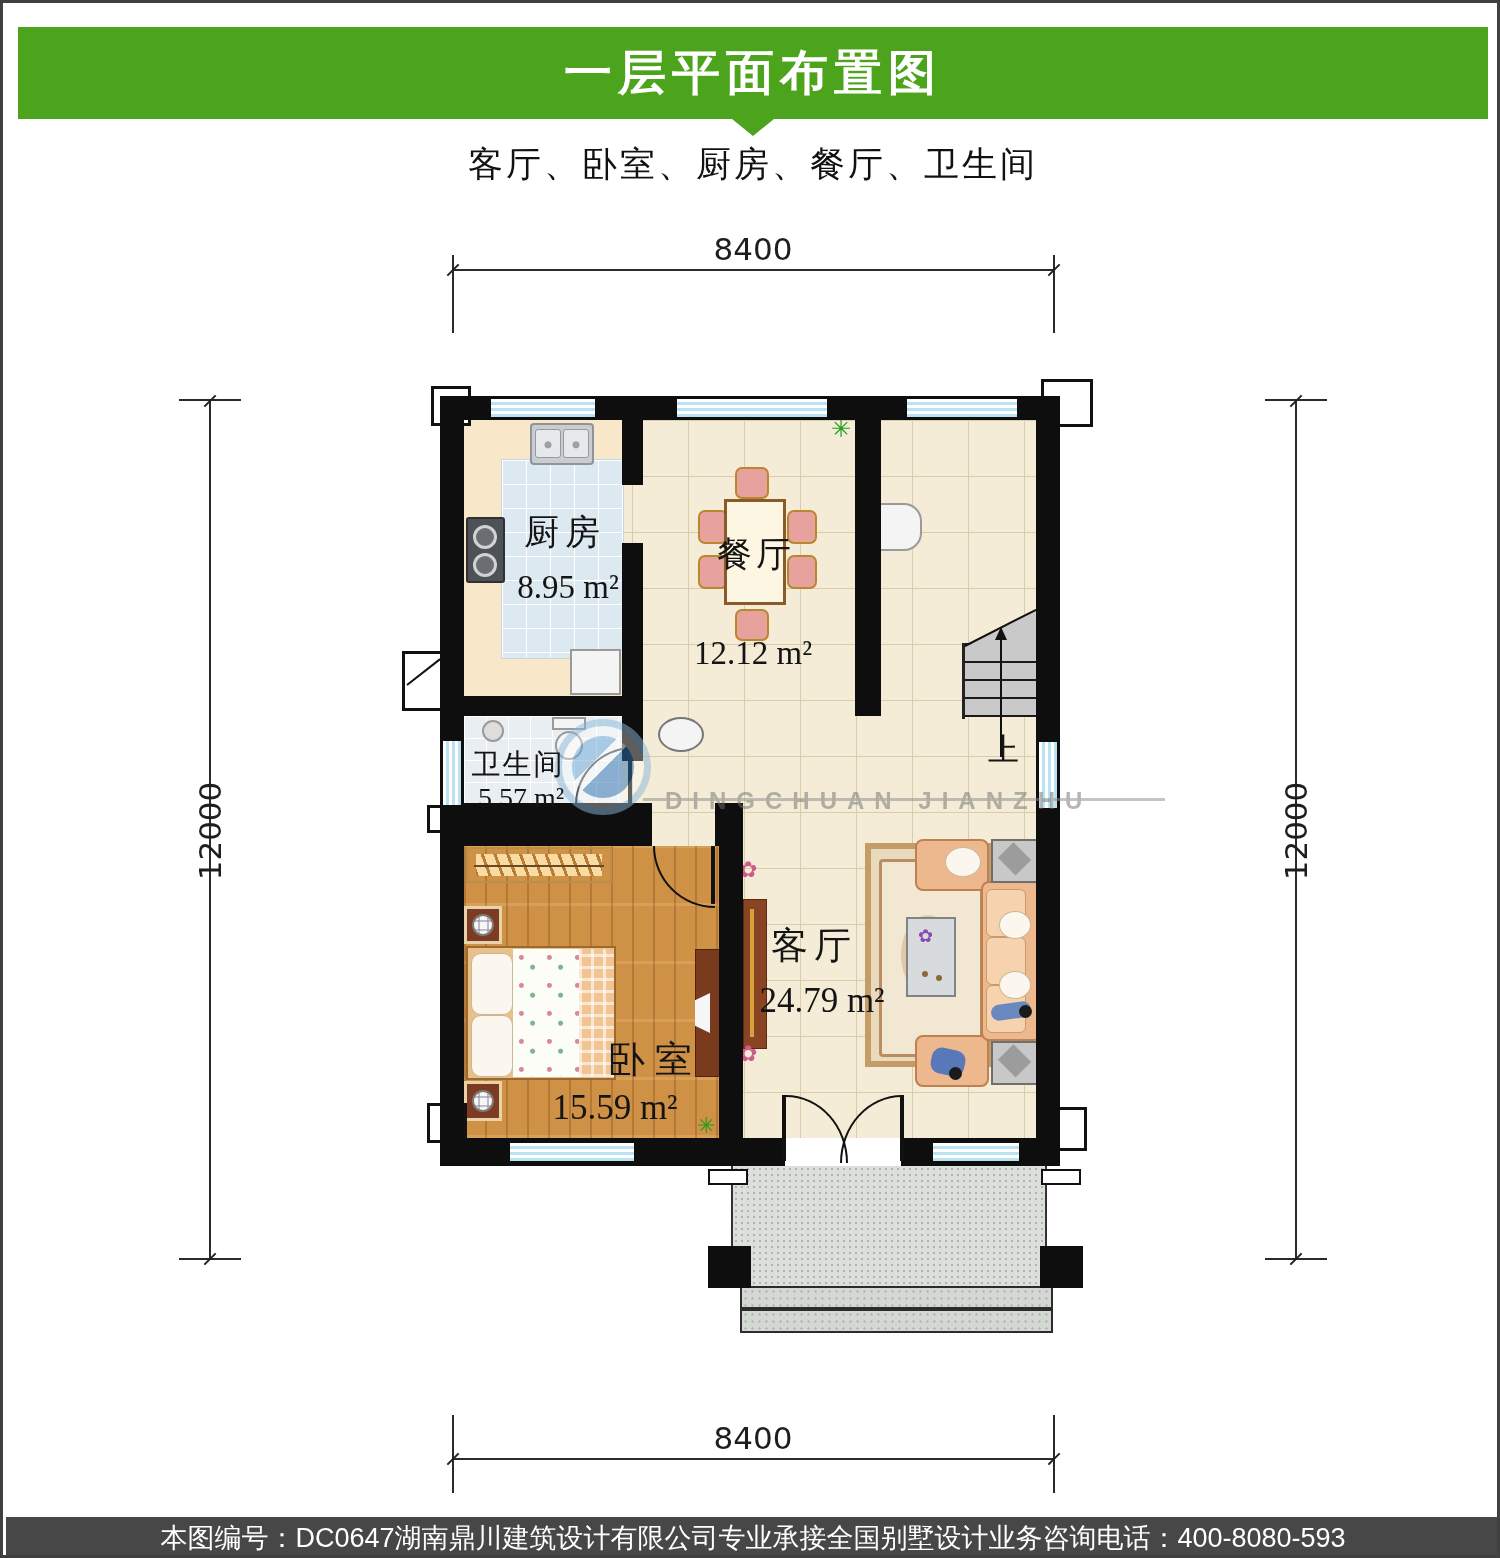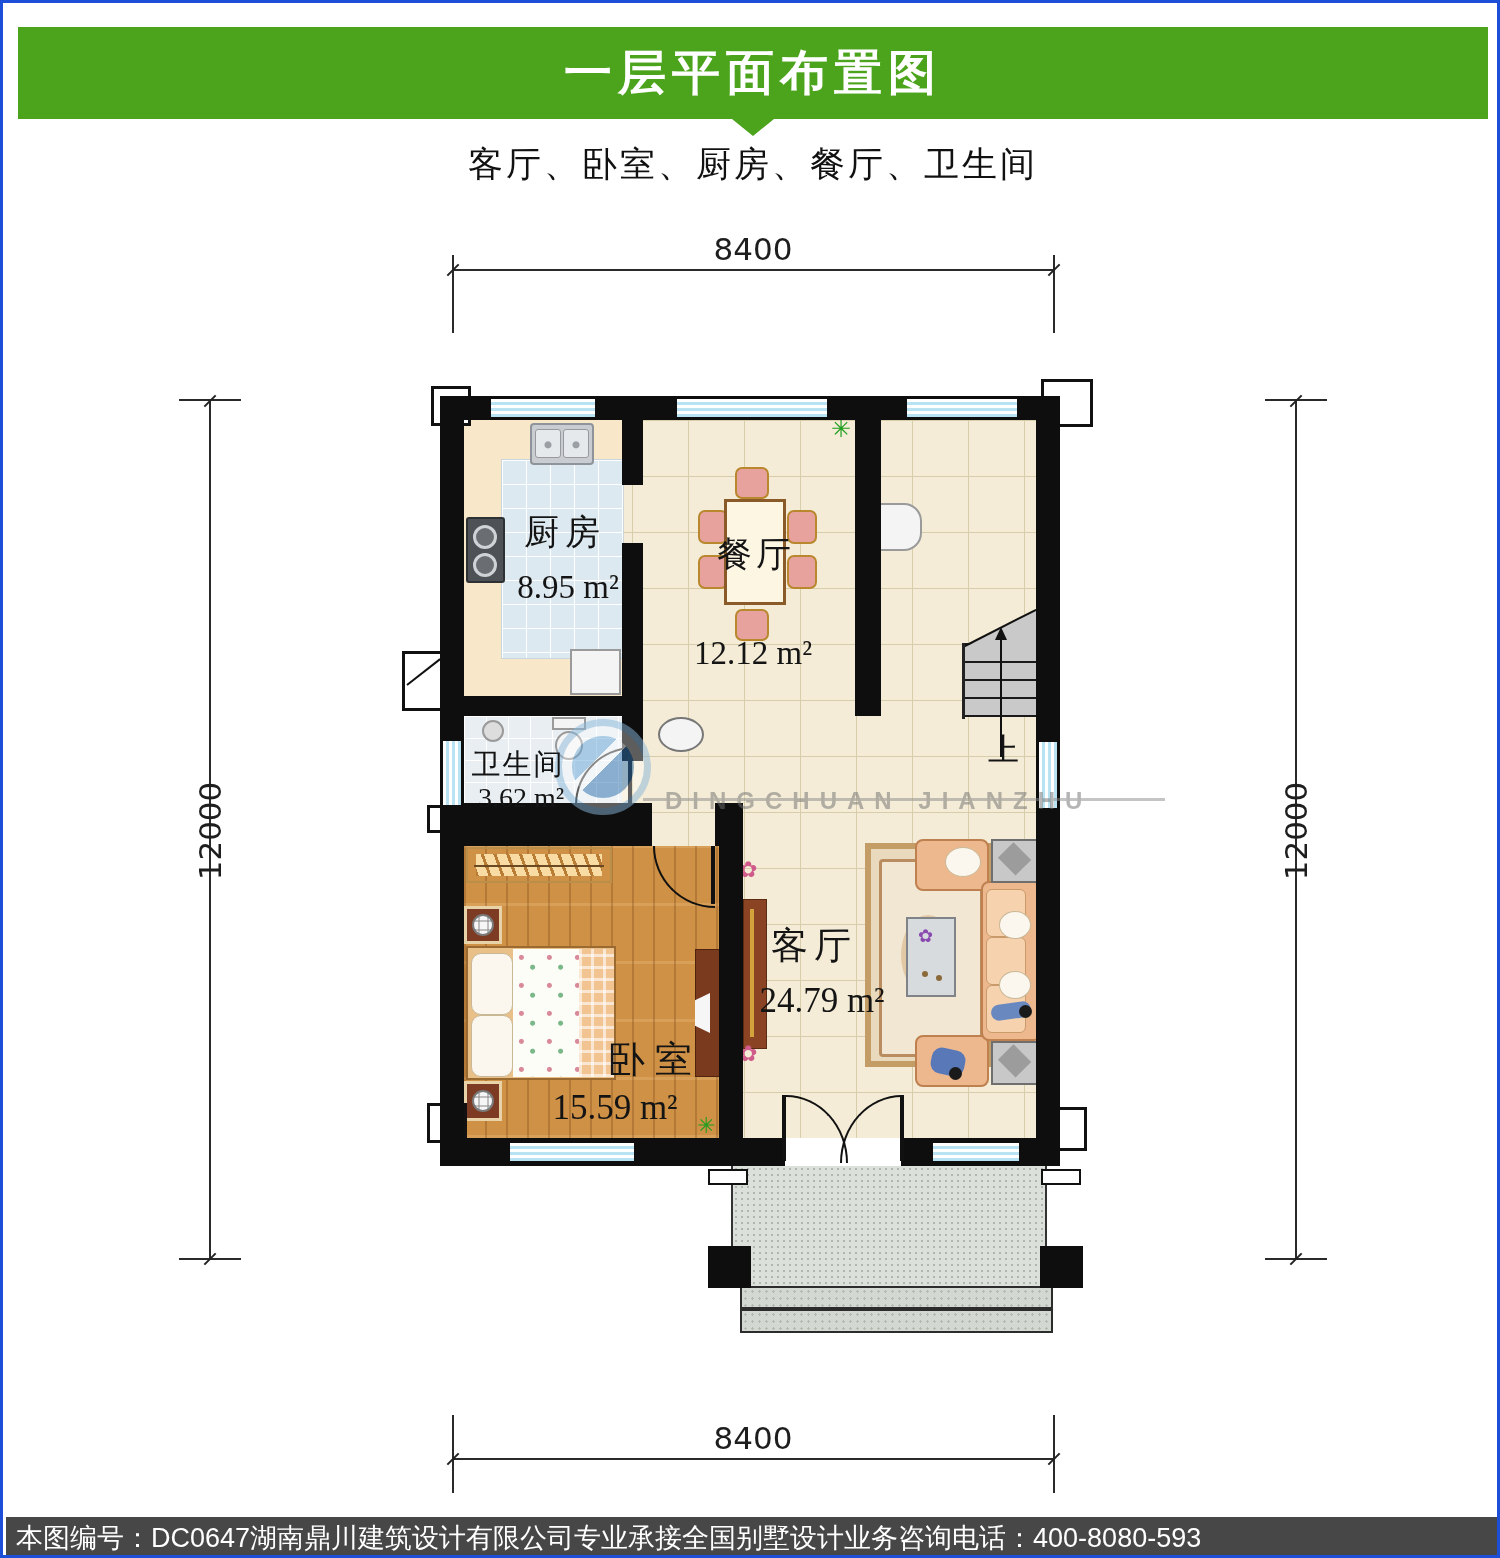--- a/index.html
+++ b/index.html
@@ -3,7 +3,7 @@
 <meta charset="utf-8">
 <style>
   html,body{margin:0;padding:0;background:#fff;}
-  #page{position:relative;width:1500px;height:1558px;background:#fff;border:3px solid #1d4ed8;box-sizing:border-box;overflow:hidden;
+  #page{position:relative;width:1500px;height:1558px;background:#fff;border:3px solid #404040;box-sizing:border-box;overflow:hidden;
         font-family:"Liberation Sans",sans-serif;}
   .abs{position:absolute;}
   

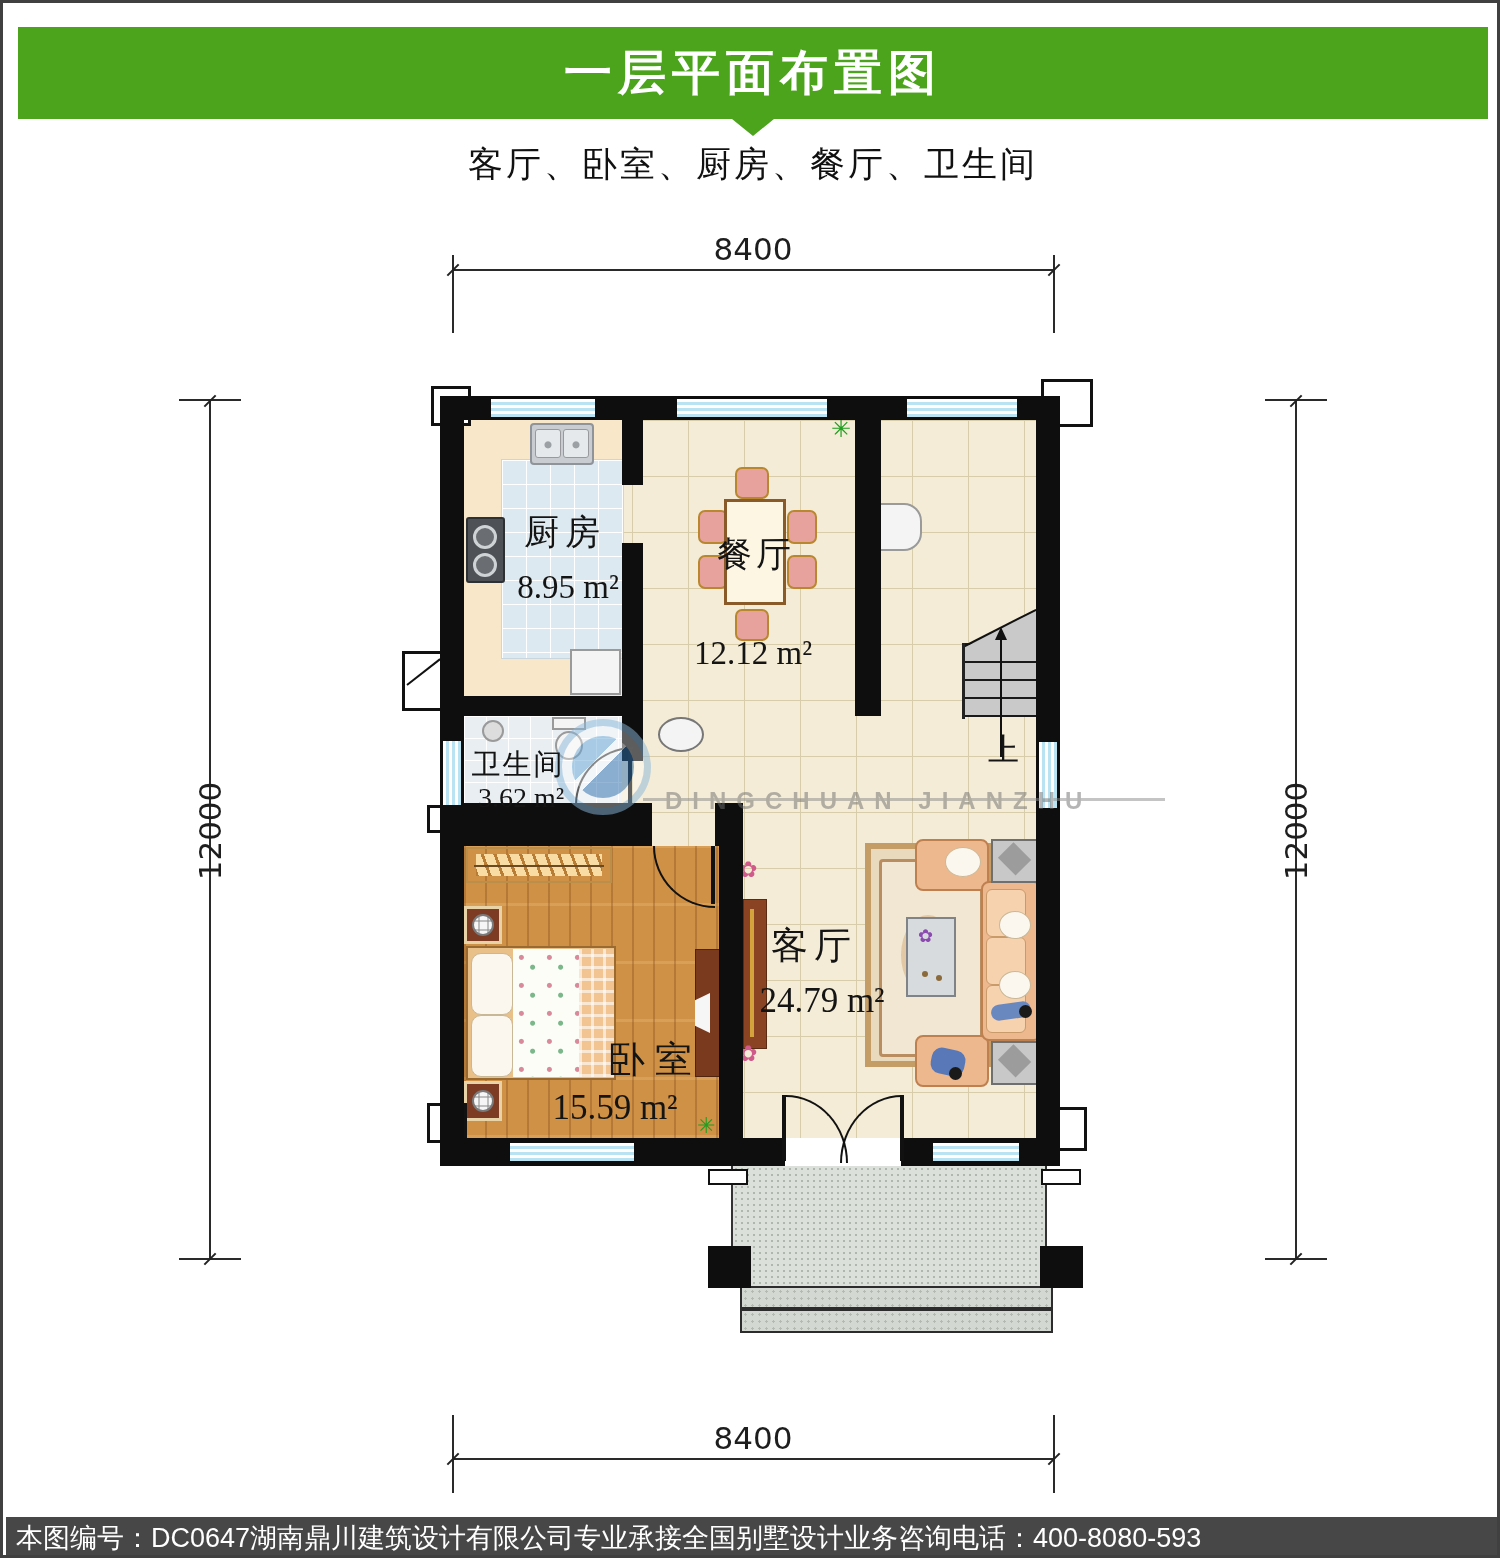--- a/index.html
+++ b/index.html
@@ -263,7 +263,7 @@
   <div class="label" style="left:691px;top:528px;width:124px;font-size:35px;letter-spacing:4px;">餐厅</div>
   <div class="label" style="left:678px;top:632px;width:144px;font-size:33px;">12.12 m²</div>
   <div class="label" style="left:453px;top:742px;width:124px;font-size:29px;letter-spacing:2px;">卫生间</div>
-  <div class="label" style="left:456px;top:779px;width:124px;font-size:28px;">3.62 m²</div>
+  <div class="label" style="left:456px;top:779px;width:124px;font-size:28px;">5.57 m²</div>
   <div class="label" style="left:590px;top:1032px;width:124px;font-size:37px;letter-spacing:10px;">卧室</div>
   <div class="label" style="left:540px;top:1085px;width:144px;font-size:35px;">15.59 m²</div>
   <div class="label" style="left:749px;top:918px;width:124px;font-size:37px;letter-spacing:6px;">客厅</div>

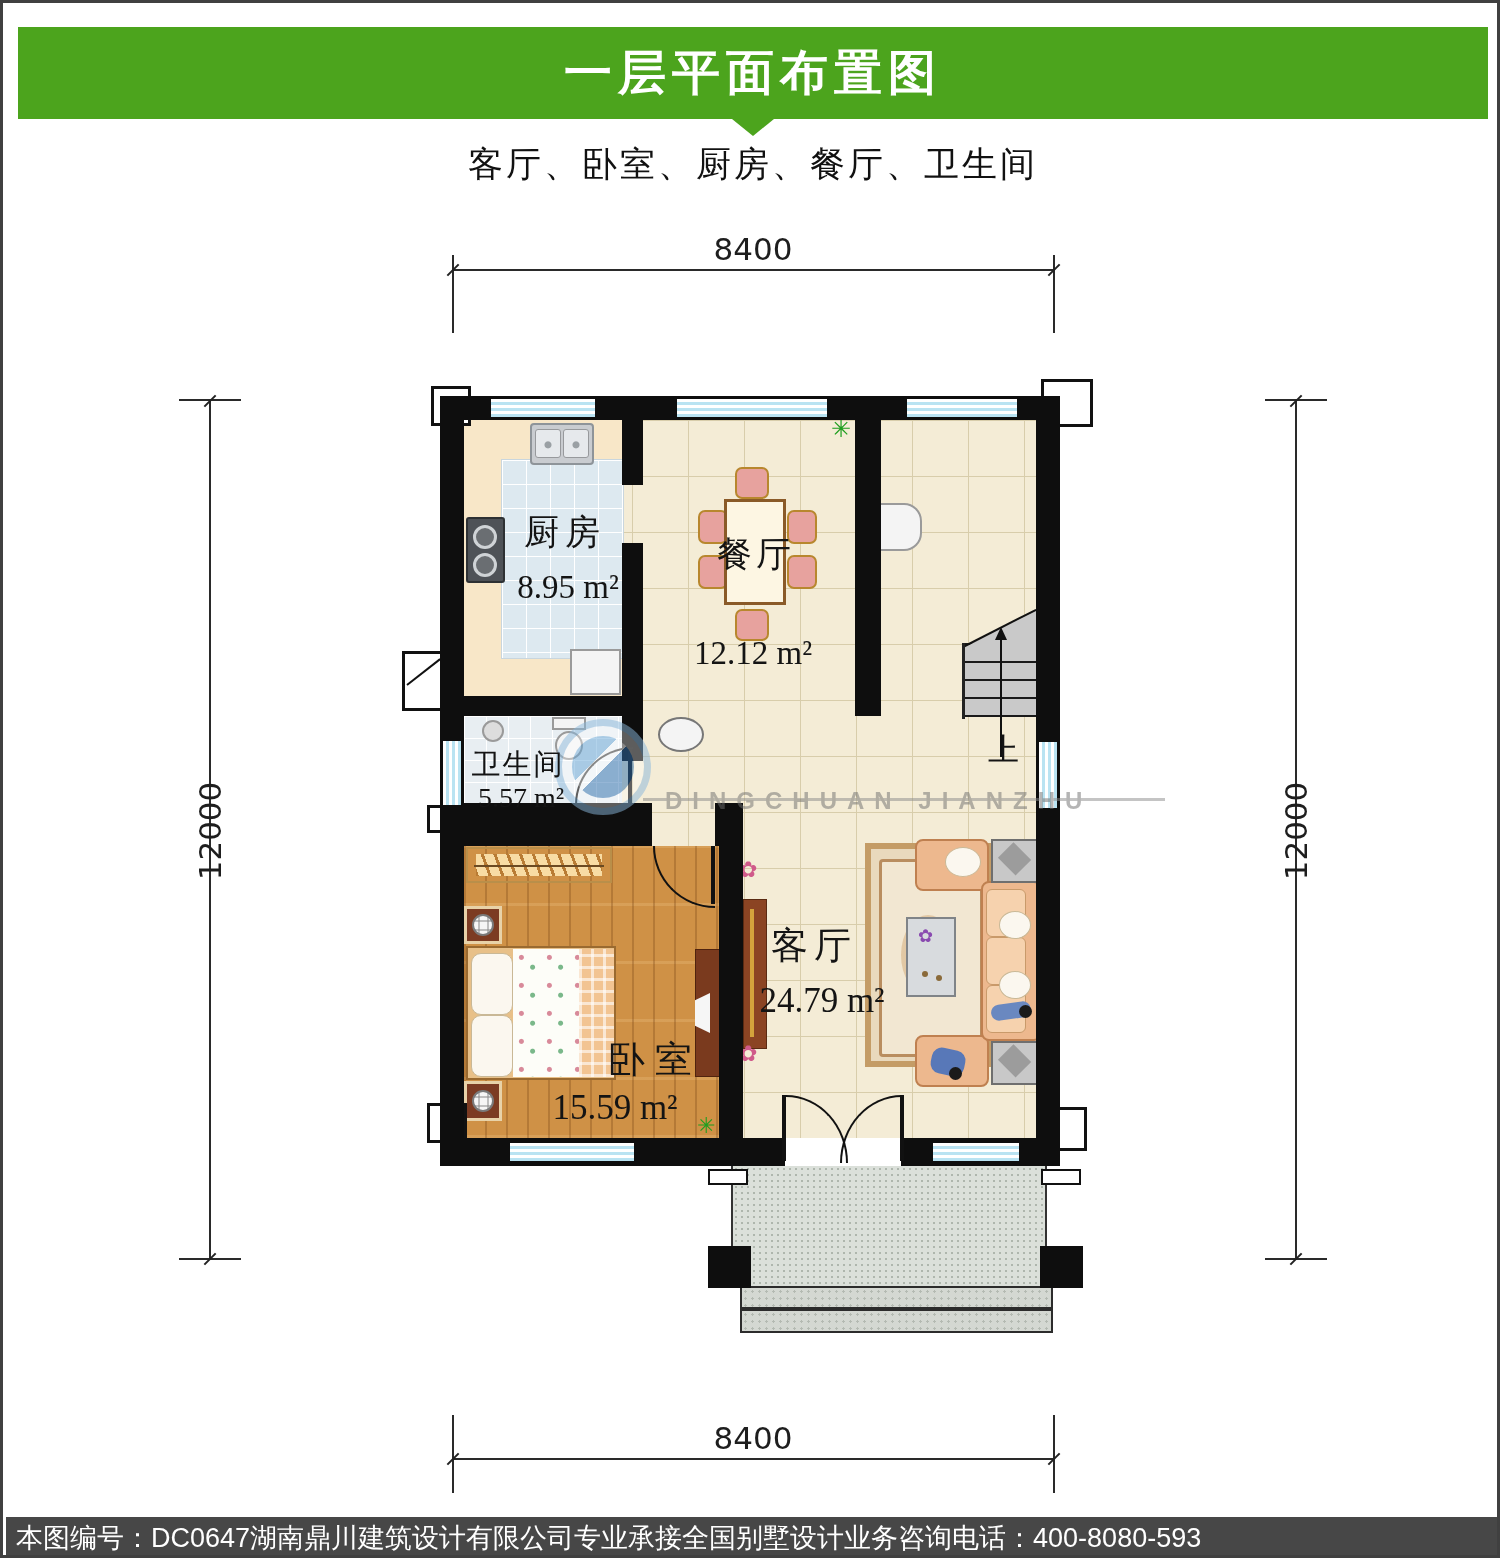--- a/index.html
+++ b/index.html
@@ -68,7 +68,7 @@
      background-image:linear-gradient(#888 1px,transparent 1px),linear-gradient(90deg,#888 1px,transparent 1px);
      background-size:9px 9px;background-position:center;}
   .footer{position:absolute;left:3px;top:1514px;width:1494px;height:41px;background:#474747;color:#fff;
-     display:flex;align-items:center;justify-content:flex-start;padding:0 10px;box-sizing:border-box;font-size:27px;}
+     display:flex;align-items:center;justify-content:center;padding:0 10px;box-sizing:border-box;font-size:27px;}
 </style>
 </head>
 <body>

